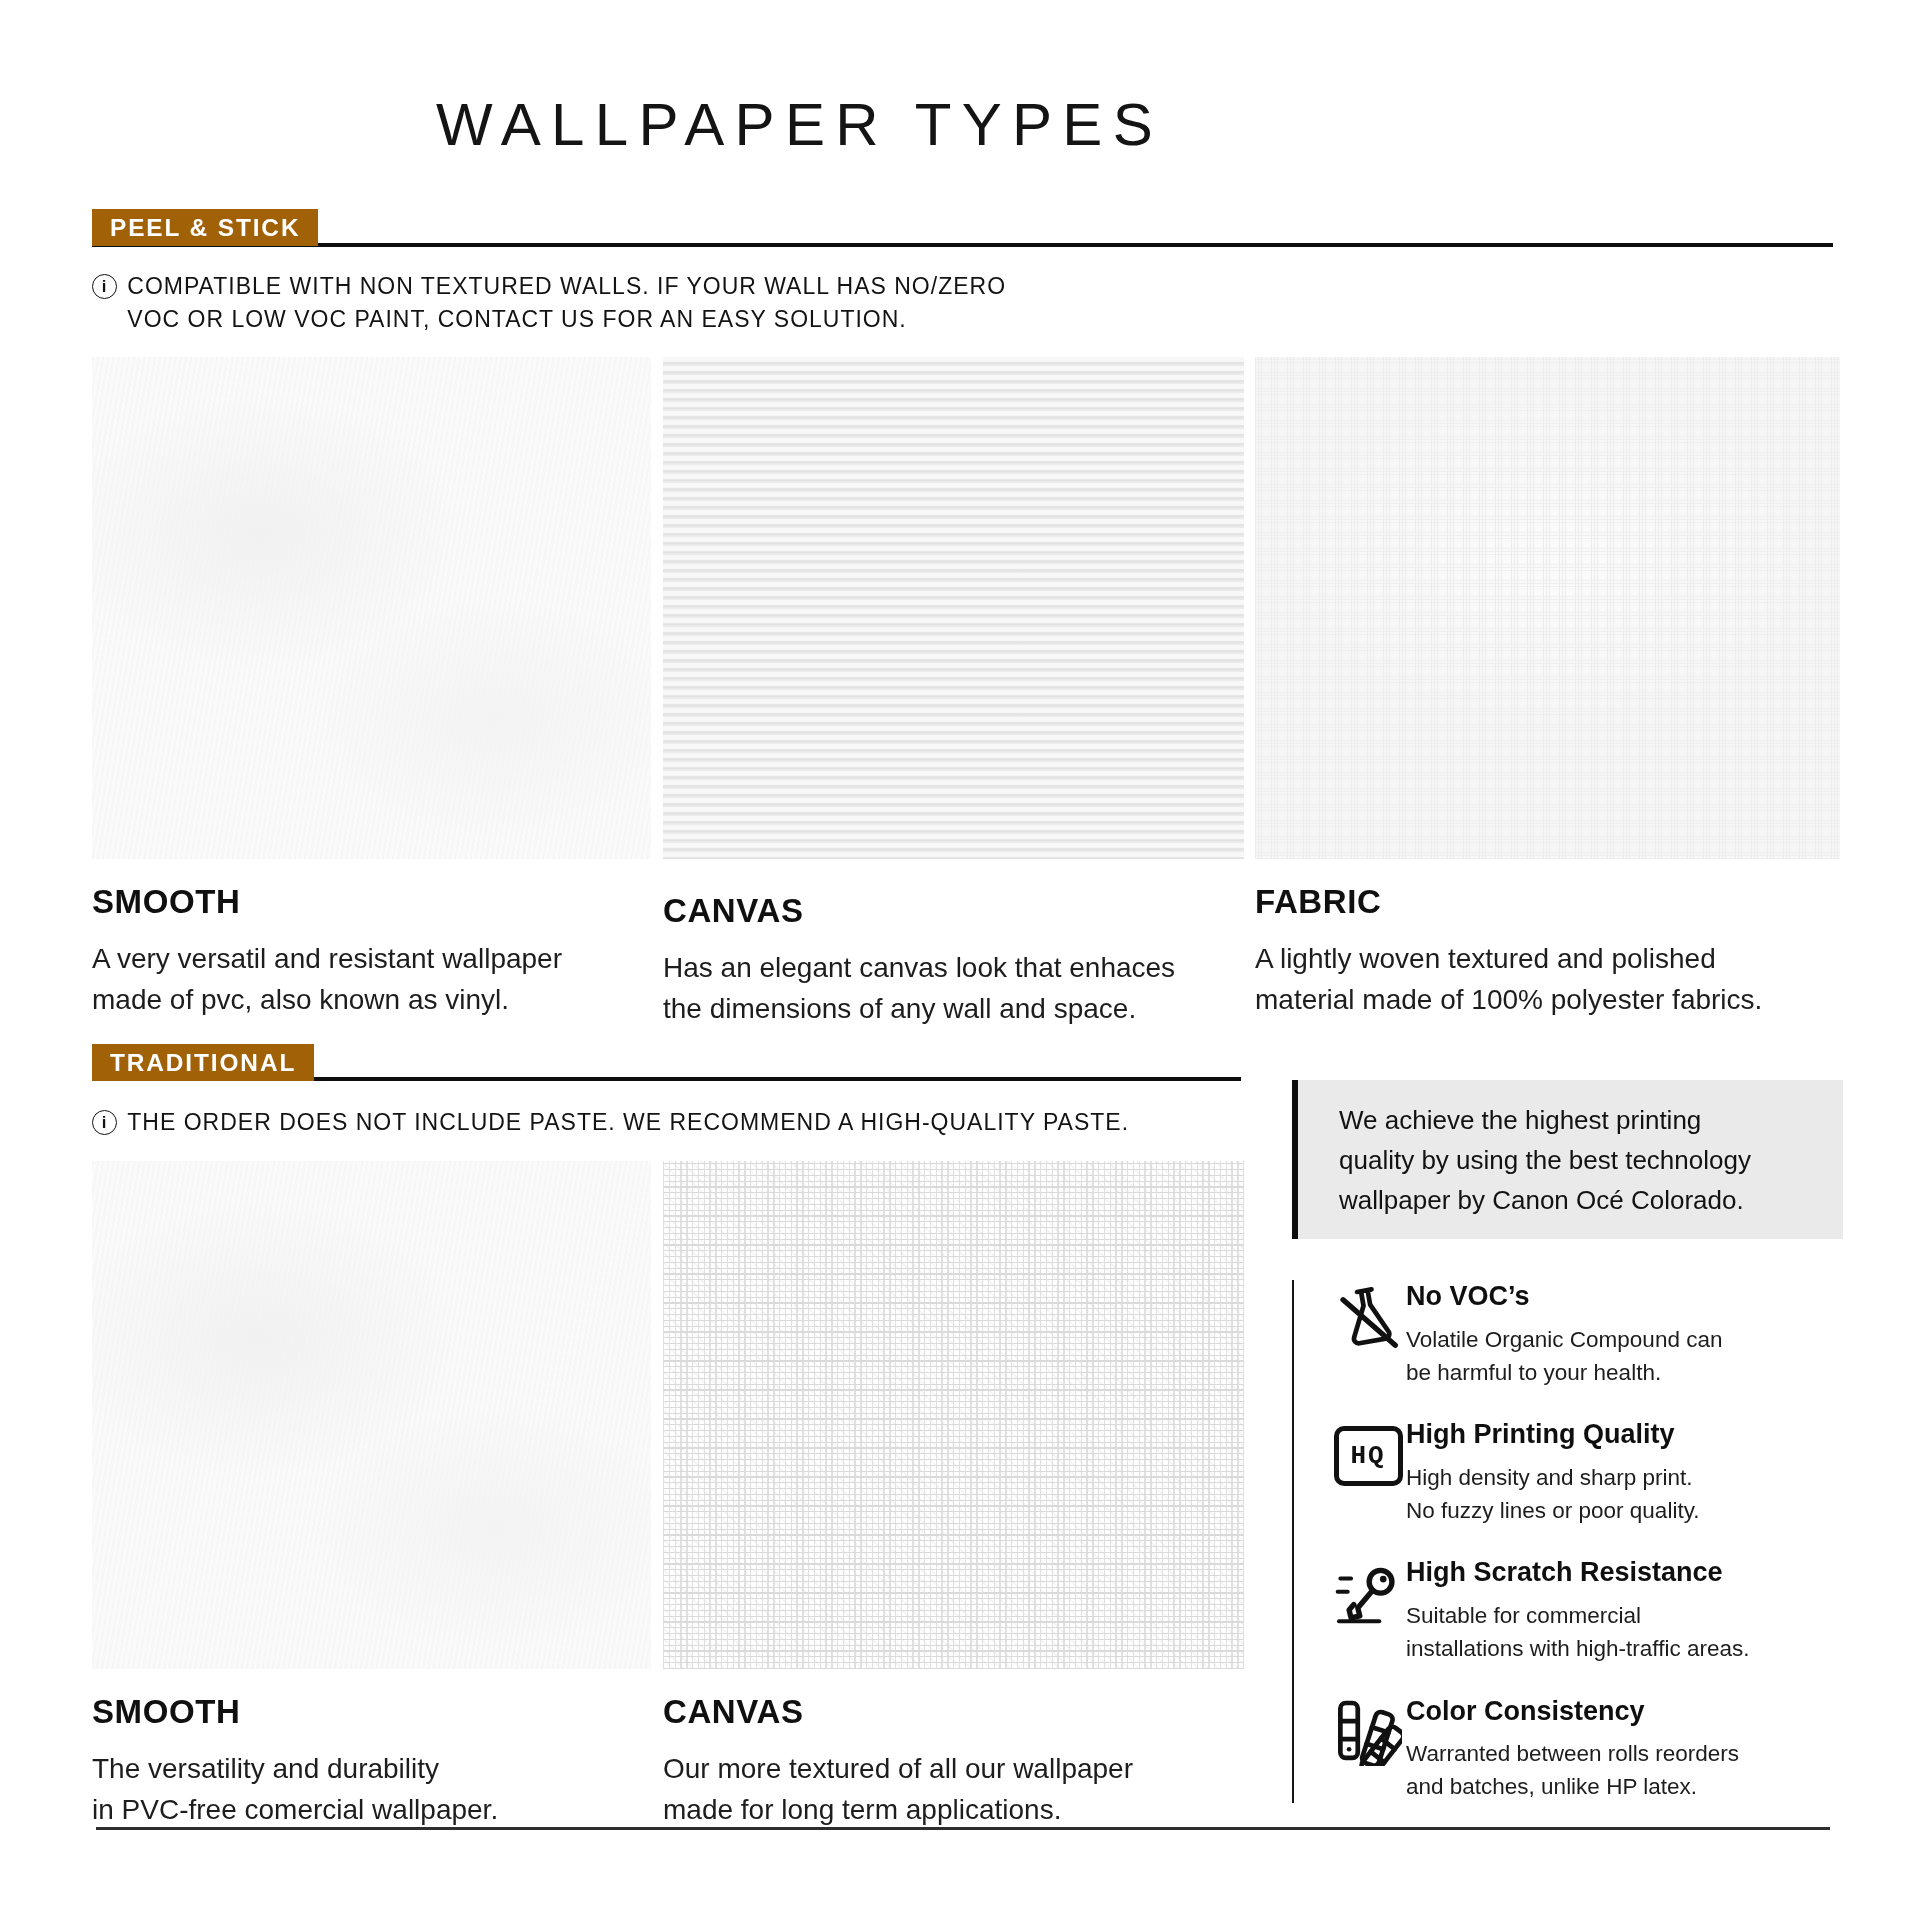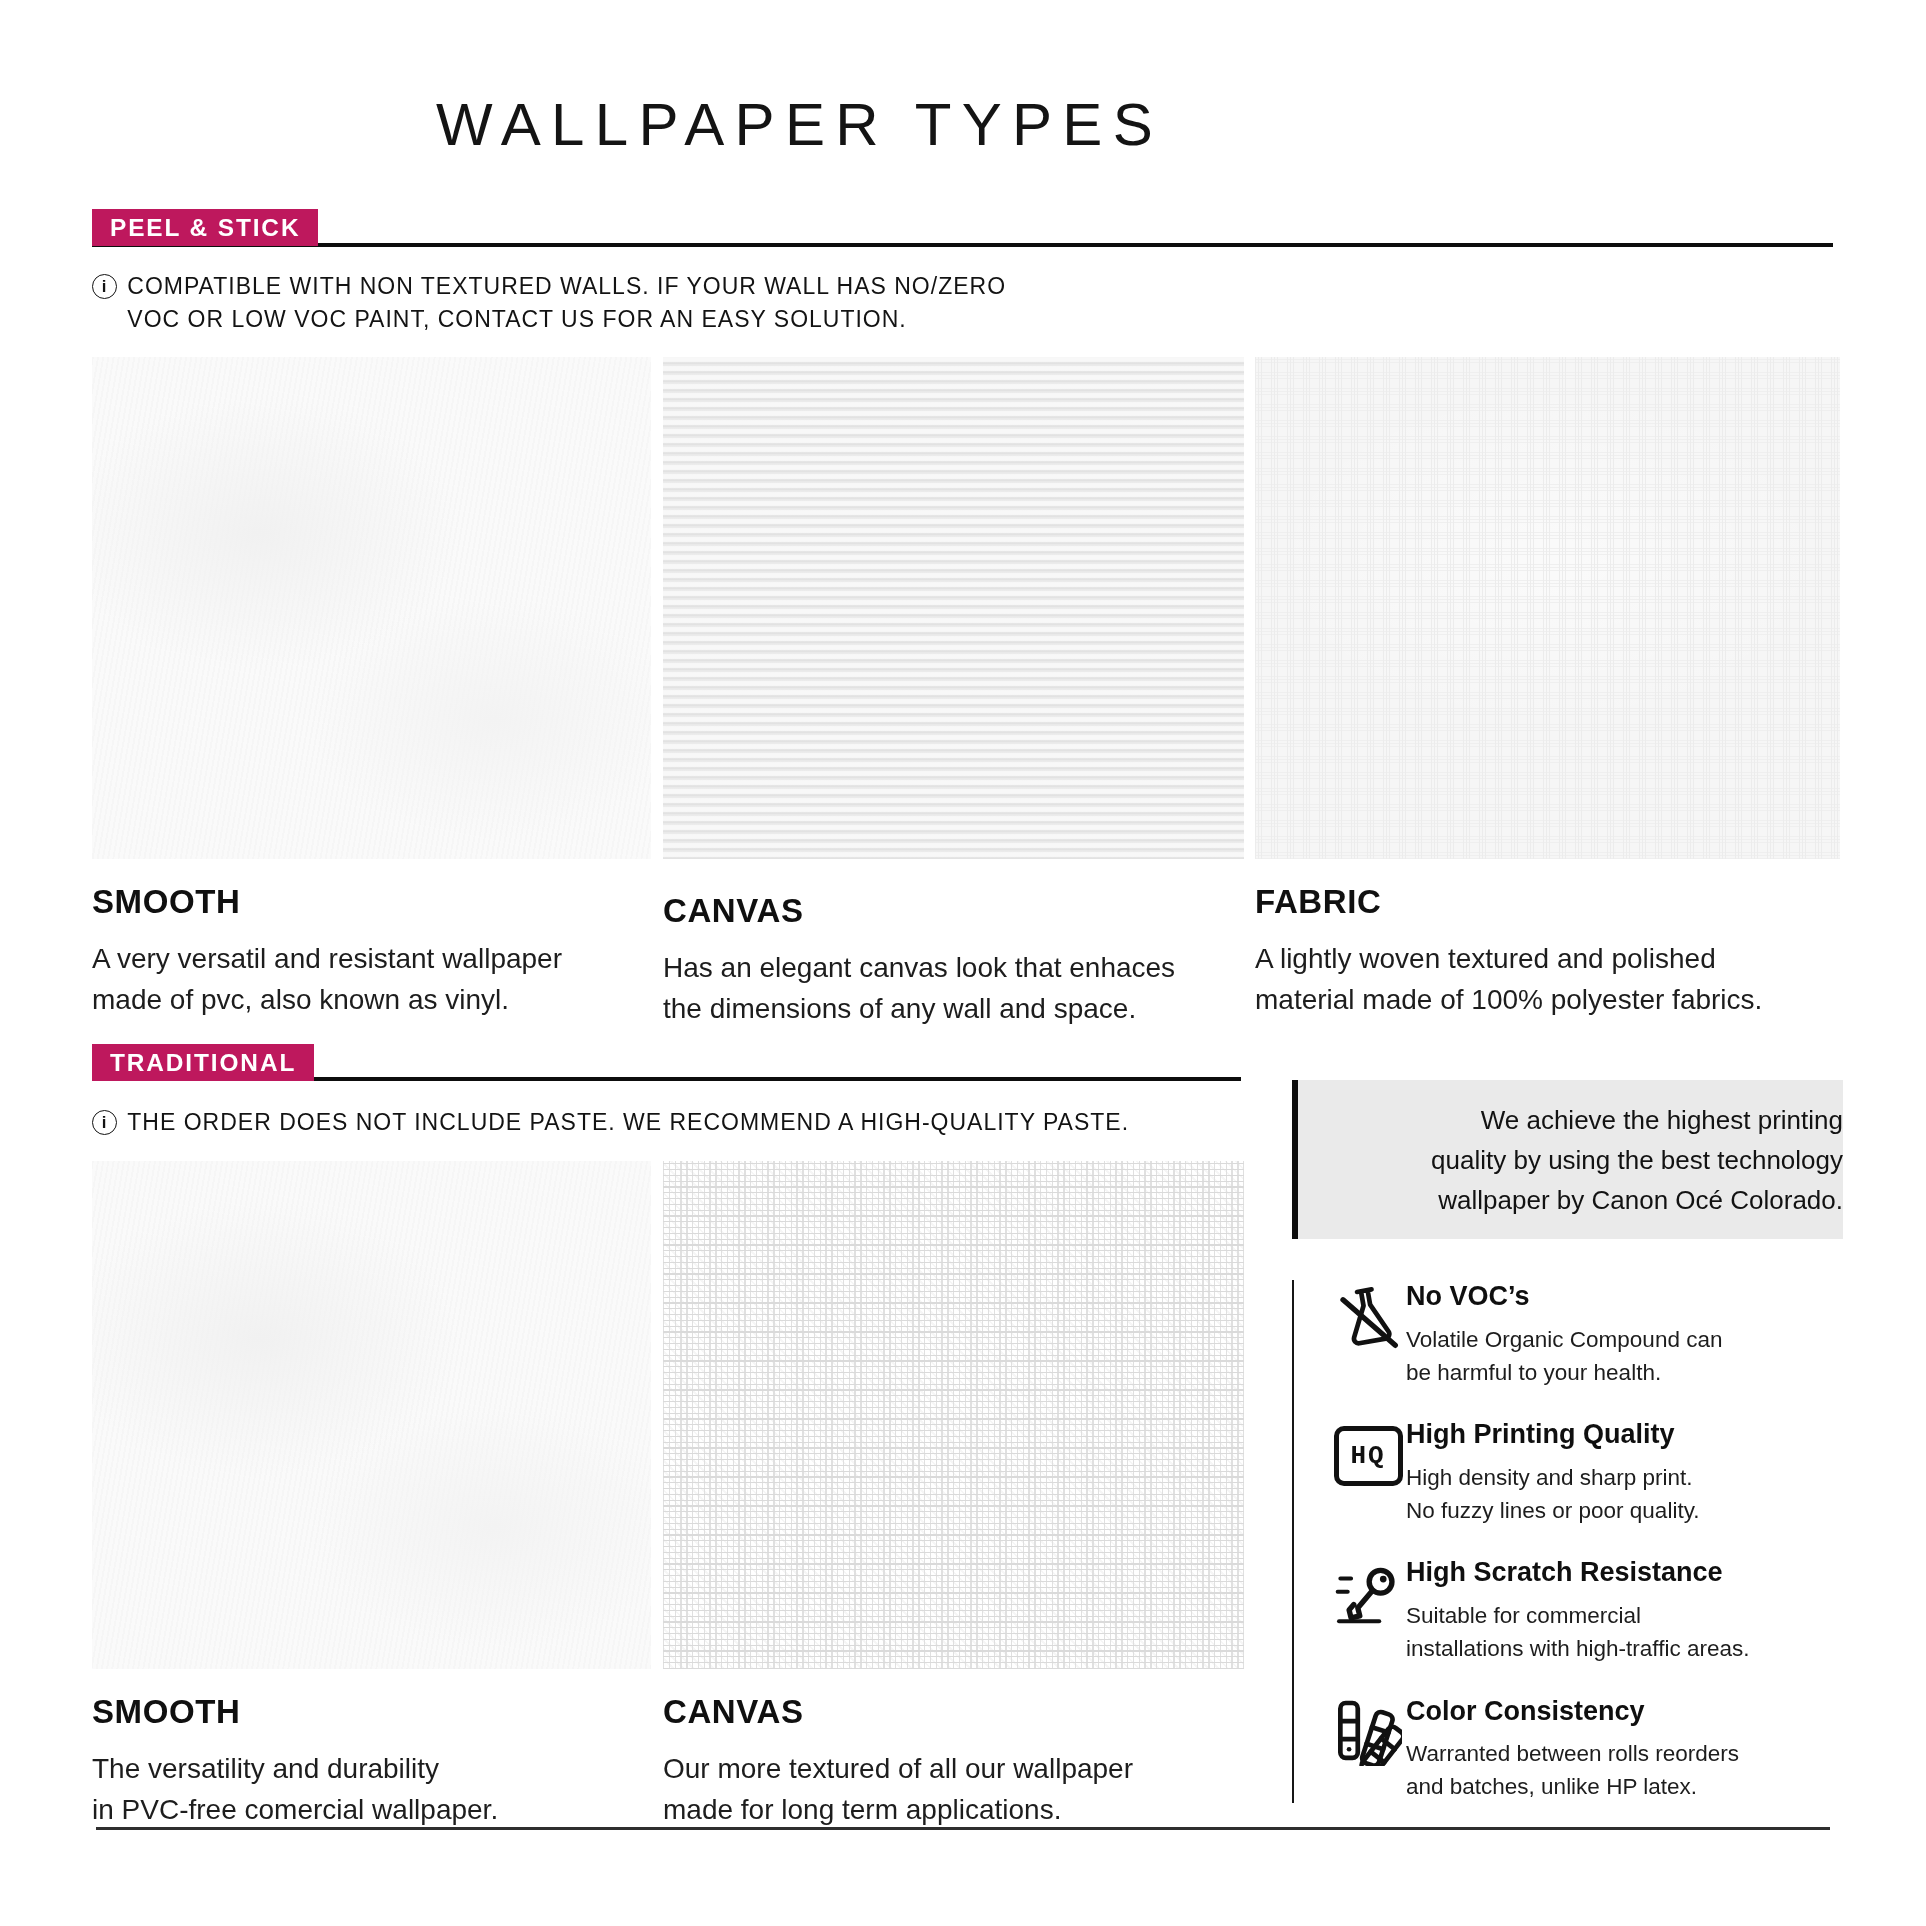--- a/index.html
+++ b/index.html
@@ -18,7 +18,7 @@
 
   
   .badge{
-    position:absolute;background:#be185d;color:#ffffff;
+    position:absolute;background:#a16207;color:#ffffff;
     font-size:24.4px;font-weight:600;letter-spacing:1.9px;
     padding:0 18px;line-height:37px;height:37px;white-space:nowrap;z-index:2;
   }

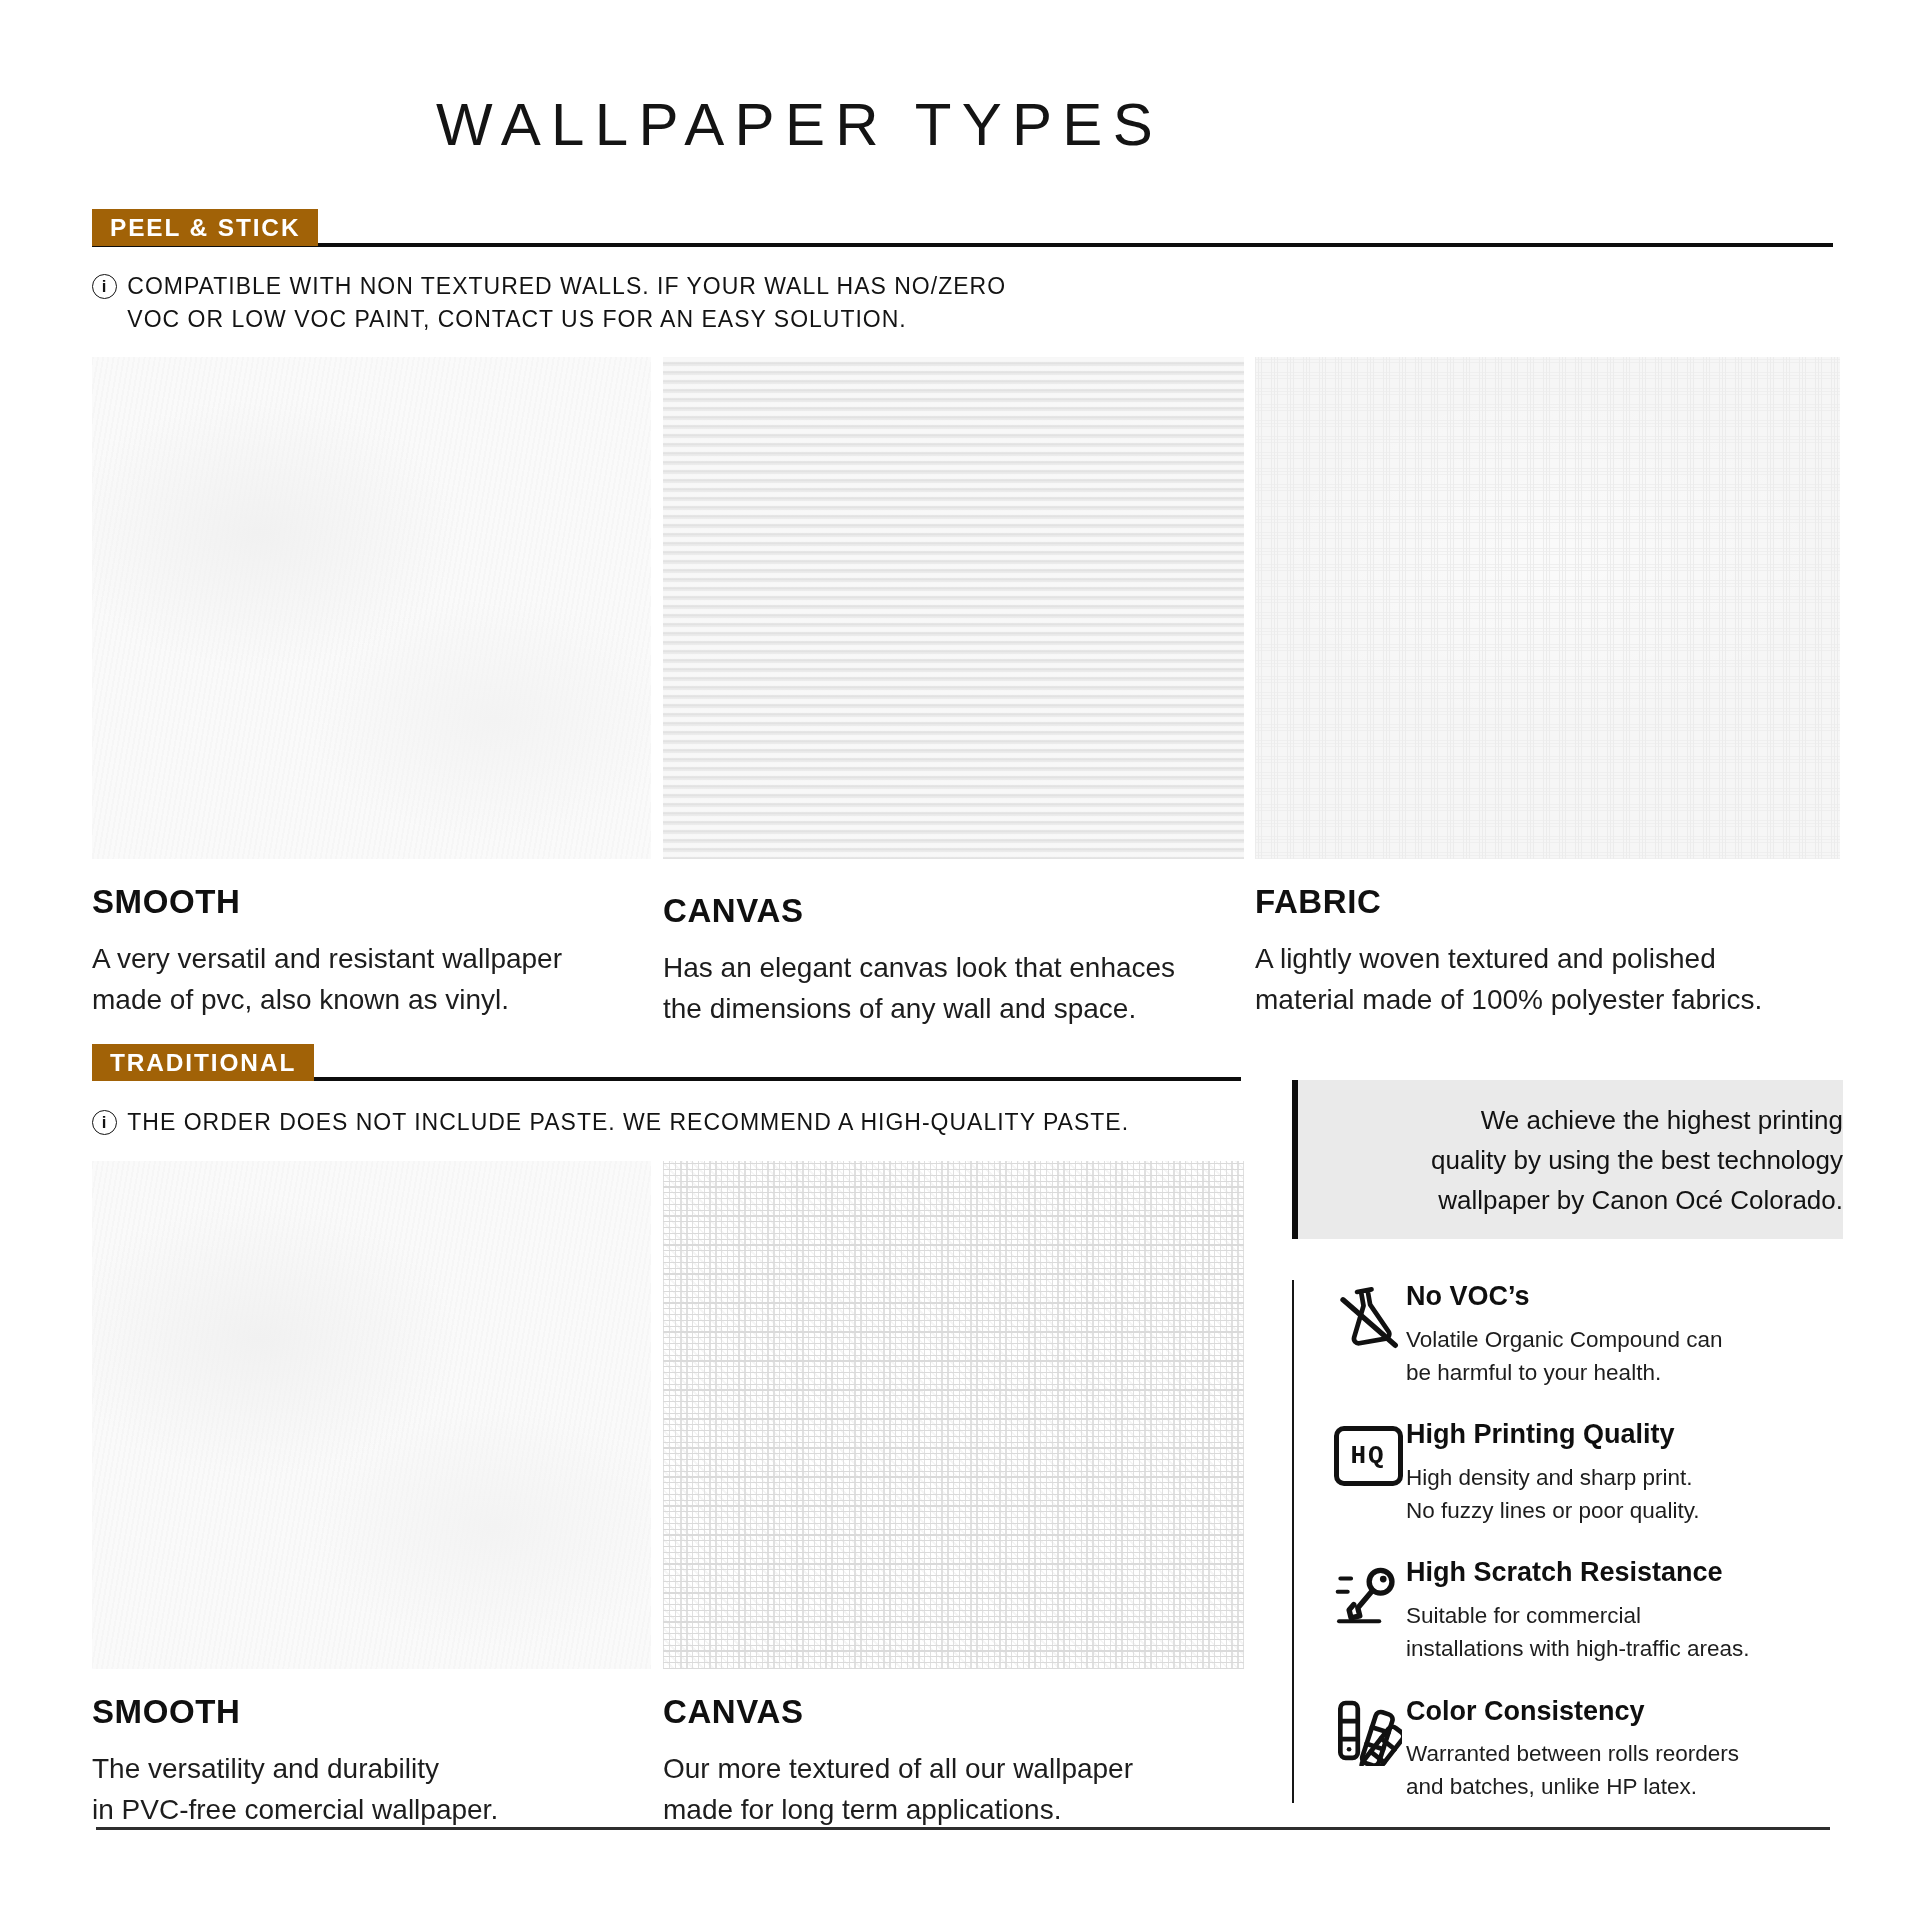--- a/index.html
+++ b/index.html
@@ -87,7 +87,7 @@
     position:absolute;left:1292px;top:1080px;width:551px;height:159px;
     background:#eaeaea;border-left:6.4px solid #0d0d0d;box-sizing:border-box;
     display:flex;flex-direction:column;justify-content:center;
-    padding-left:41px;font-size:26px;line-height:40px;color:#121212;text-align:right;
+    padding-left:41px;font-size:26px;line-height:40px;color:#121212;
   }
 
   

